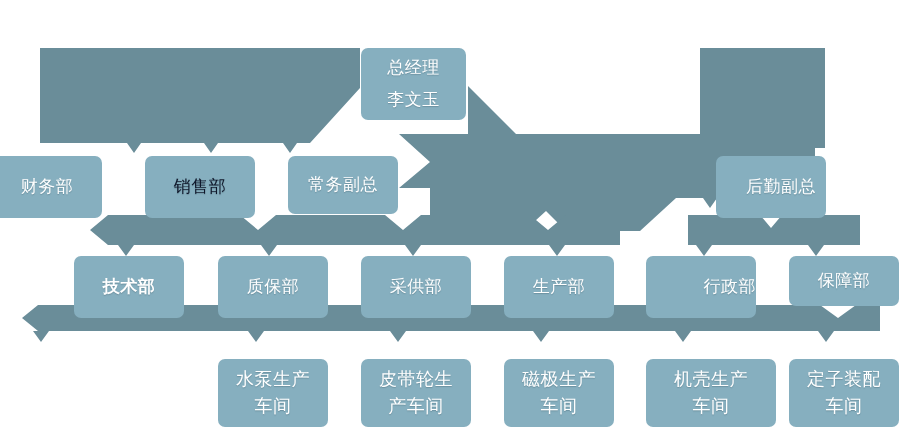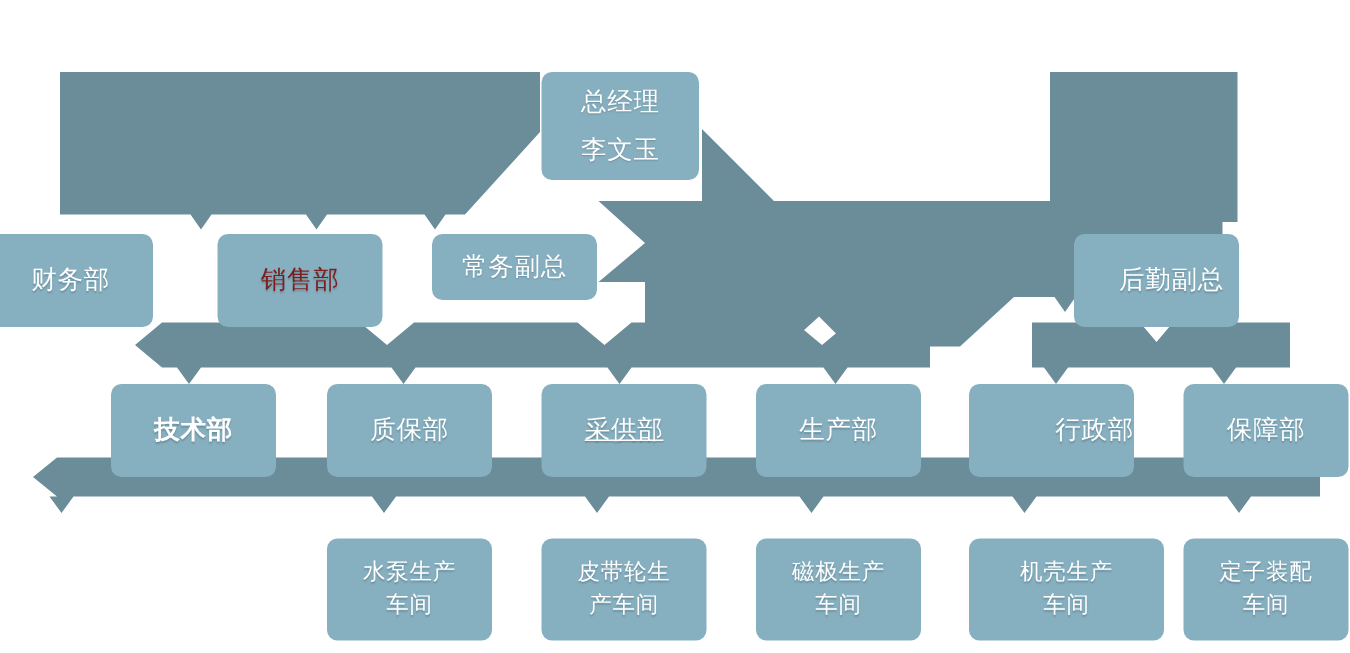--- a/index.html
+++ b/index.html
@@ -175,7 +175,7 @@
     <span class="line">财务部</span>
   </div>
 
-  <div class="node" style="left: 145px; top: 108px; width: 110px; height: 62px; background: rgb(134, 175, 191); color: #7f1d1d; border-radius: 7px;">
+  <div class="node" style="left: 145px; top: 108px; width: 110px; height: 62px; background: rgb(134, 175, 191); color: #0f172a; border-radius: 7px;">
     <span class="line">销售部</span>
   </div>
 

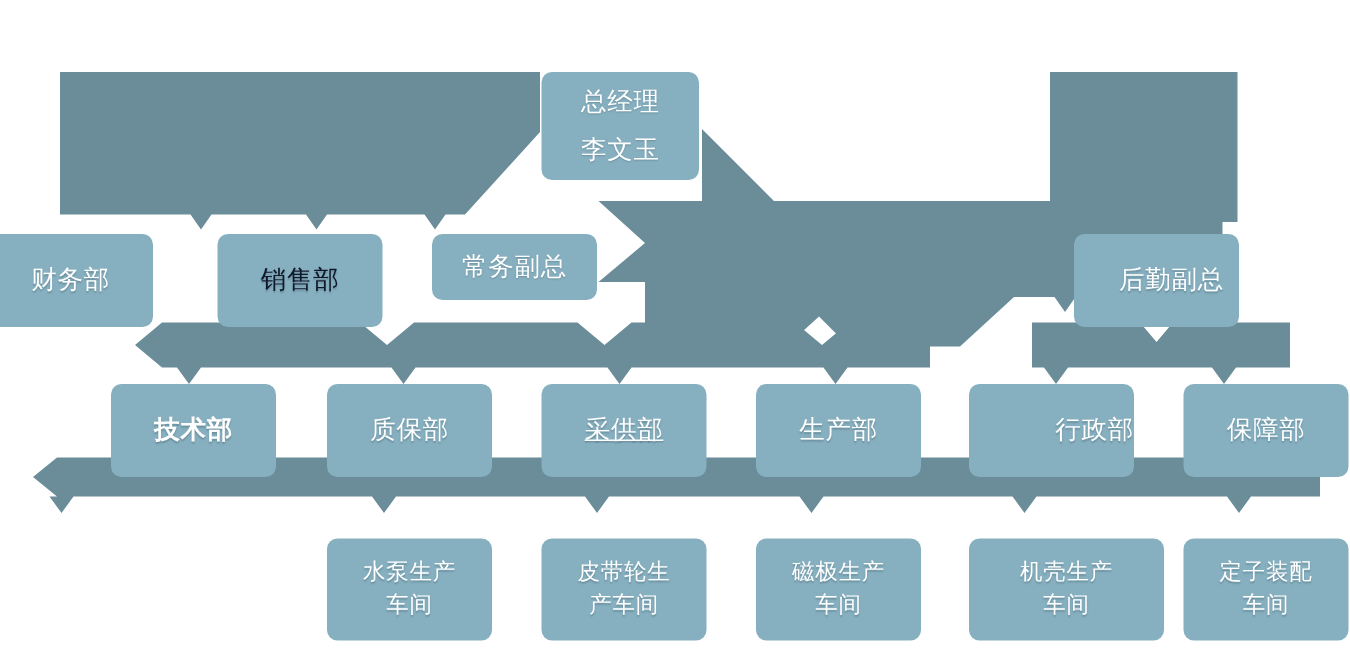--- a/index.html
+++ b/index.html
@@ -179,7 +179,7 @@
     <span class="line">销售部</span>
   </div>
 
-  <div class="node" style="left: 288px; top: 108px; width: 110px; height: 44px; background: rgb(134, 175, 191); color: rgb(255, 255, 255); border-radius: 7px;">
+  <div class="node" style="left: 288px; top: 108px; width: 110px; height: 58px; background: rgb(134, 175, 191); color: rgb(255, 255, 255); border-radius: 7px;">
     <span class="line">常务副总</span>
   </div>
 

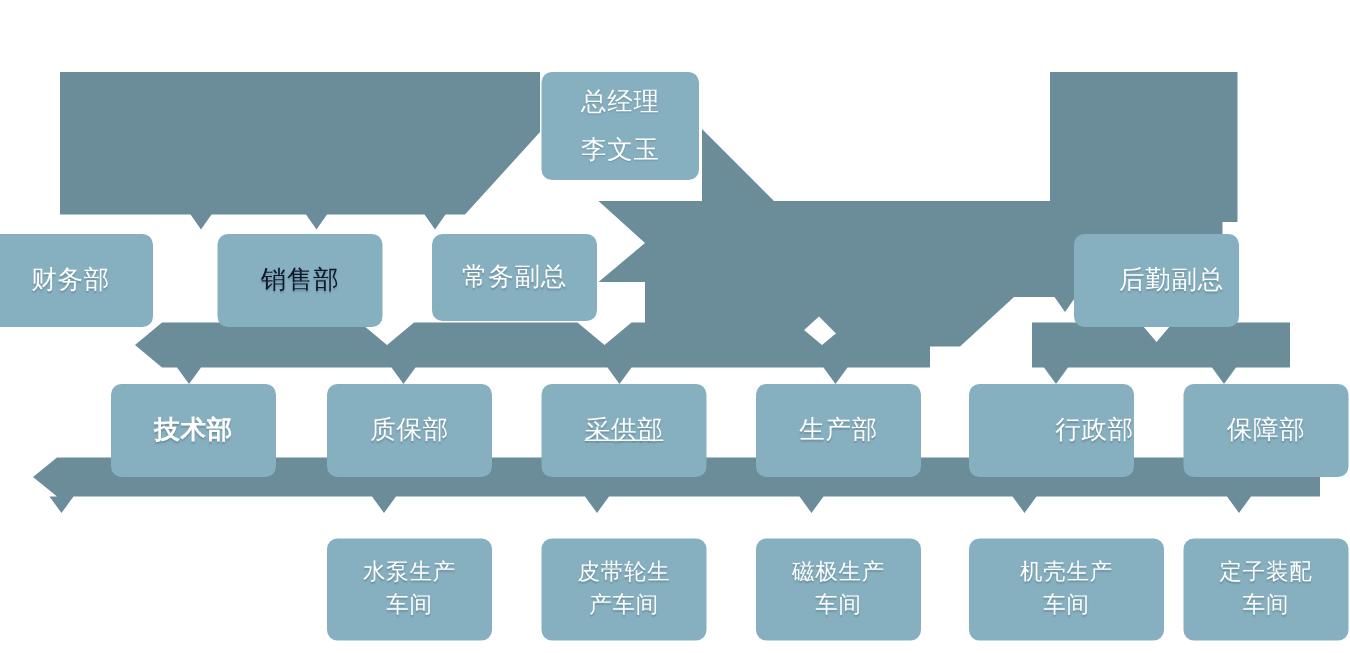--- a/index.html
+++ b/index.html
@@ -195,7 +195,7 @@
     <span class="line">质保部</span>
   </div>
 
-  <div class="node" style="left: 361px; top: 208px; width: 110px; height: 62px; background: rgb(134, 175, 191); color: rgb(255, 255, 255); border-radius: 7px; text-decoration: underline;">
+  <div class="node" style="left: 361px; top: 208px; width: 110px; height: 62px; background: rgb(134, 175, 191); color: rgb(255, 255, 255); border-radius: 7px;">
     <span class="line">采供部</span>
   </div>
 

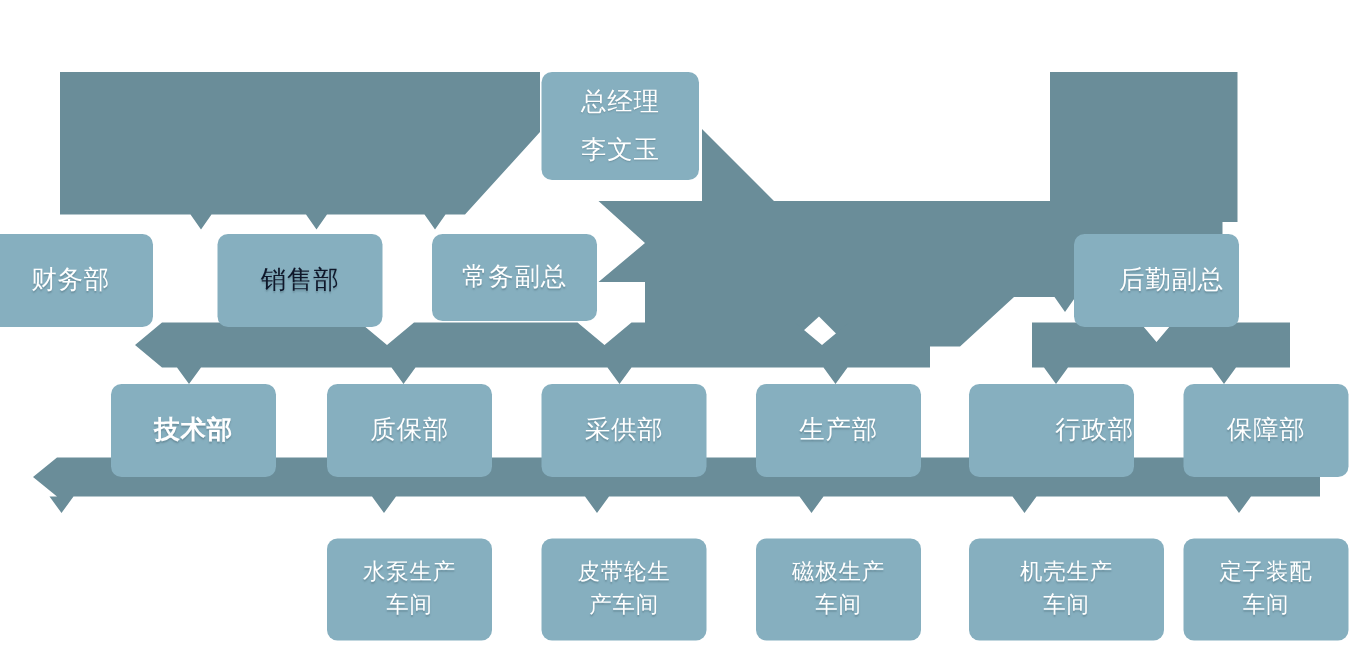--- a/index.html
+++ b/index.html
@@ -207,7 +207,7 @@
     <span class="line">行政部</span>
   </div>
 
-  <div class="node" style="left: 789px; top: 208px; width: 110px; height: 62px; background: rgb(134, 175, 191); color: rgb(255, 255, 255); border-radius: 7px;">
+  <div class="node" style="left: 789px; top: 208px; width: 110px; height: 50px; background: rgb(134, 175, 191); color: rgb(255, 255, 255); border-radius: 7px;">
     <span class="line">保障部</span>
   </div>
 

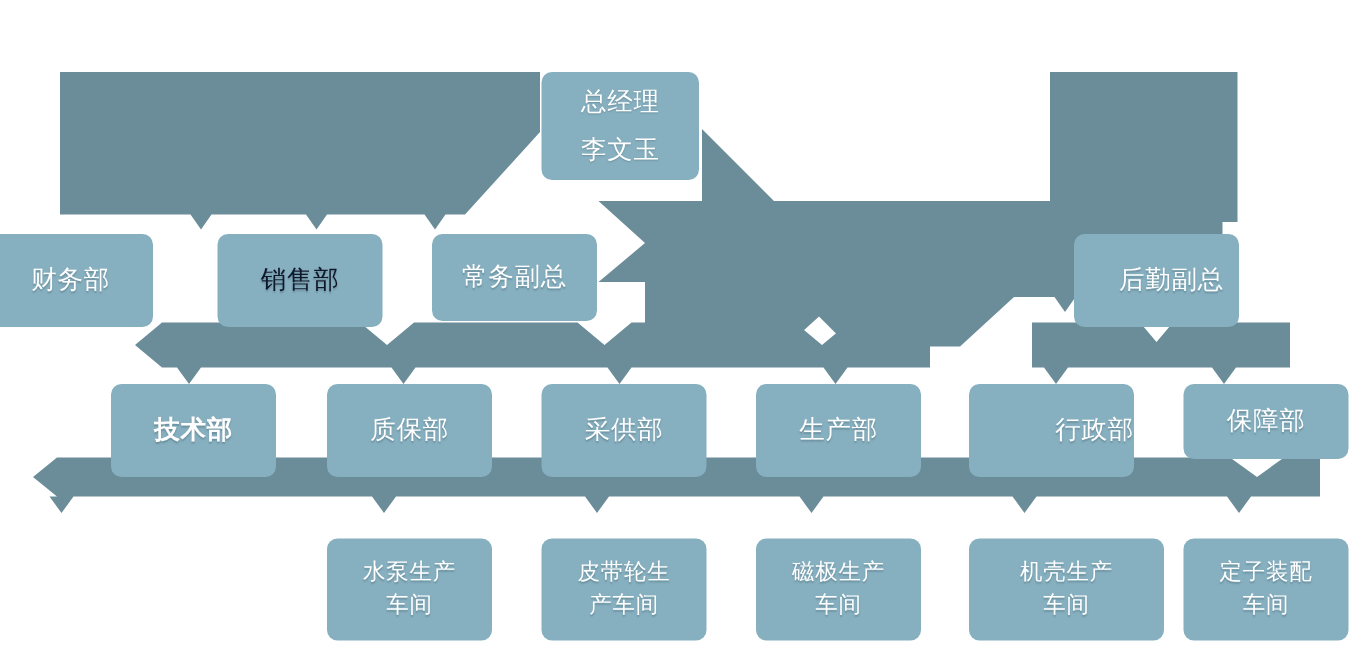--- a/index.html
+++ b/index.html
@@ -49,7 +49,7 @@
     white-space: nowrap;
   }
   .node.two-line {
-    font-size: 15px;
+    font-size: 18px;
     line-height: 1.5;
   }
   .node.root {

